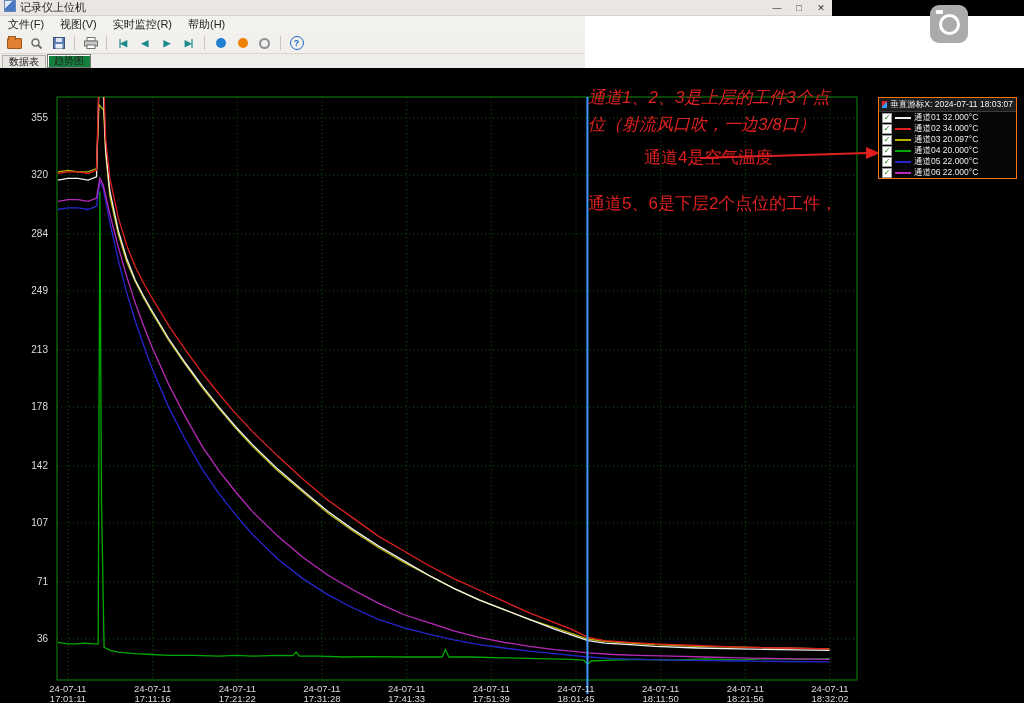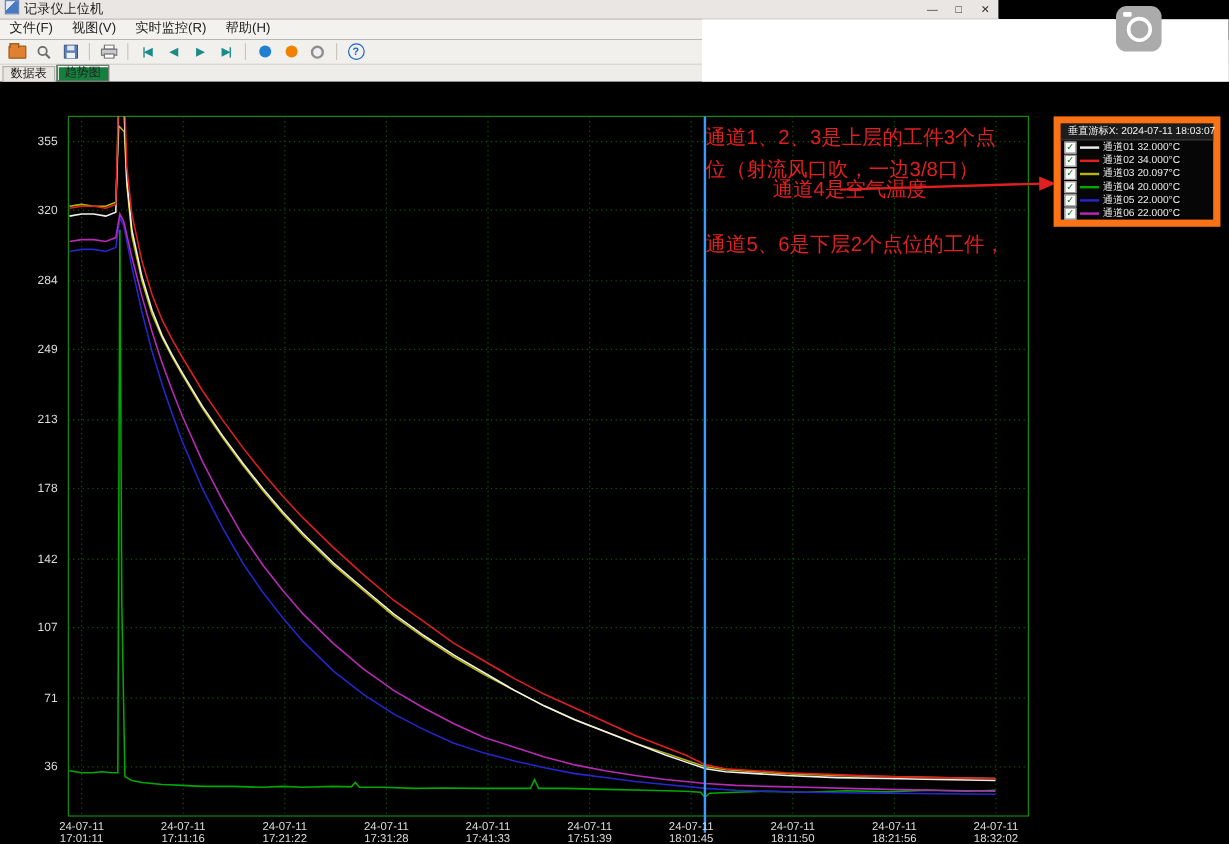--- a/index.html
+++ b/index.html
@@ -269,7 +269,7 @@
     </div>
 </div>
 
-<div class="anno" style="left:588px;top:101px;">
+<div class="anno" style="left:588px;top:84px;font-style:italic;">
   <div>通道1、2、3是上层的工件3个点</div>
   <div>位（射流风口吹，一边3/8口）</div>
 </div>

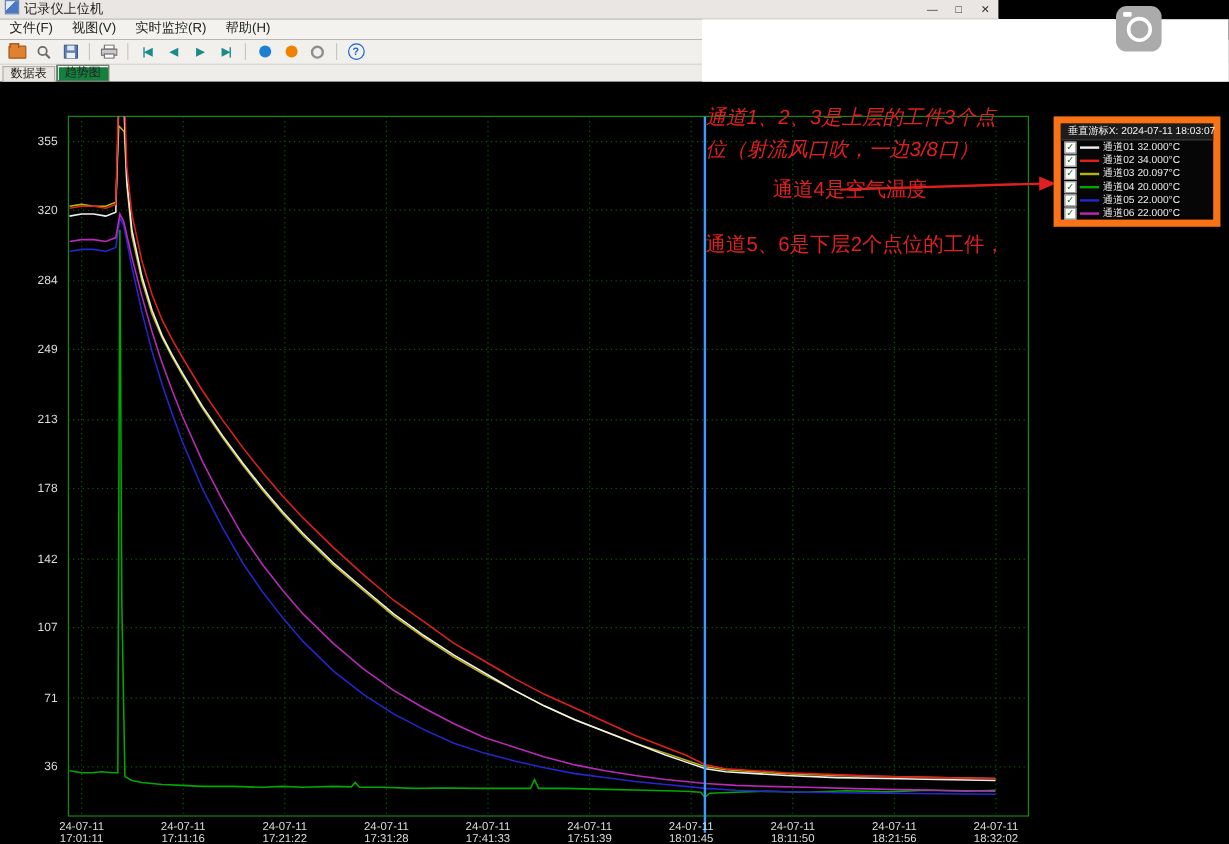--- a/index.html
+++ b/index.html
@@ -61,7 +61,7 @@
   
   .legend{
     position:absolute;left:878px;top:97px;width:139px;background:#060606;
-    border:6px solid #f97316;z-index:15;box-sizing:border-box;
+    border:1px solid #f97316;z-index:15;box-sizing:border-box;
   }
   .legend-header{
     height:13px;background:#1d1d1d;border-bottom:1px solid #3a3a3a;color:#f5f5f5;

